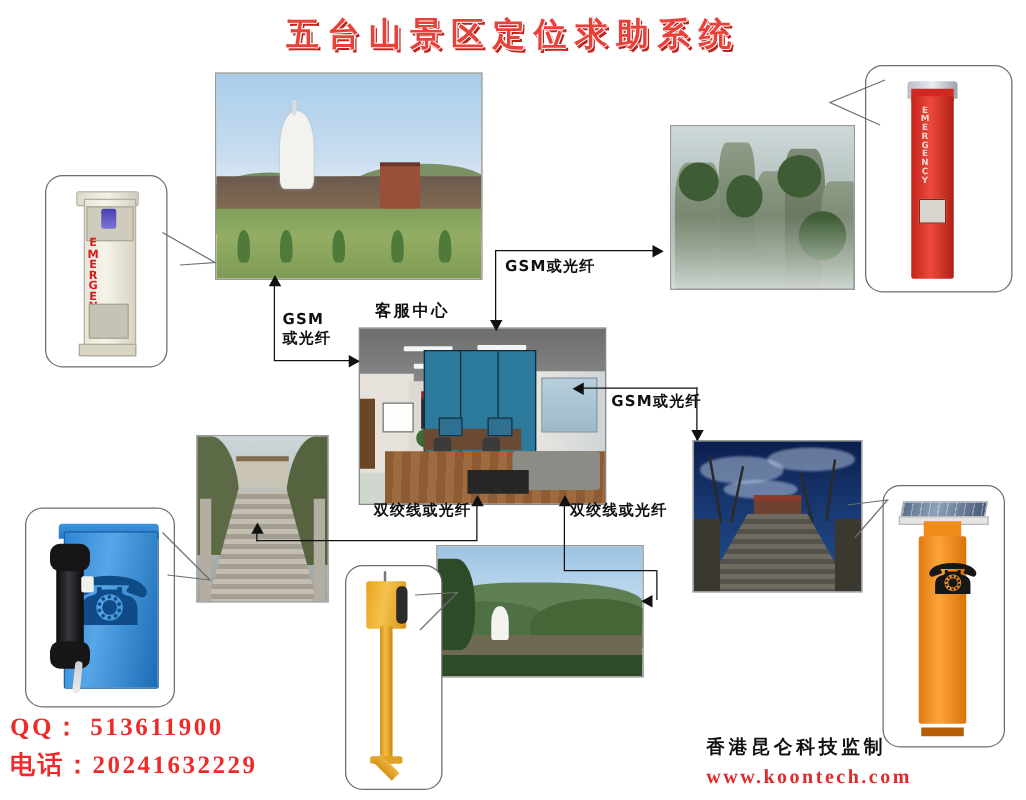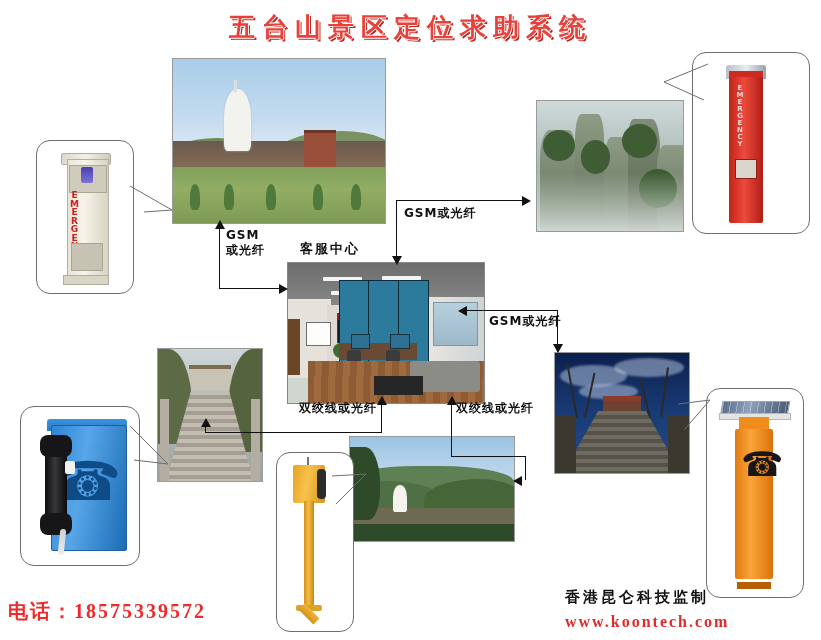--- a/index.html
+++ b/index.html
@@ -414,7 +414,7 @@
   <div class="ln lnh" style="left:219px;top:288px;width:62px"></div>
   <div class="arrow ar-u" style="left:215px;top:220px"></div>
   <div class="arrow ar-r" style="left:279px;top:284px"></div>
-  <div class="lbl lbl2" style="left:226px;top:228px">
+  <div class="lbl lbl2" style="left:226px;top:248px">
     <span>GSM</span><br>
     <span>或光纤</span>
   </div>

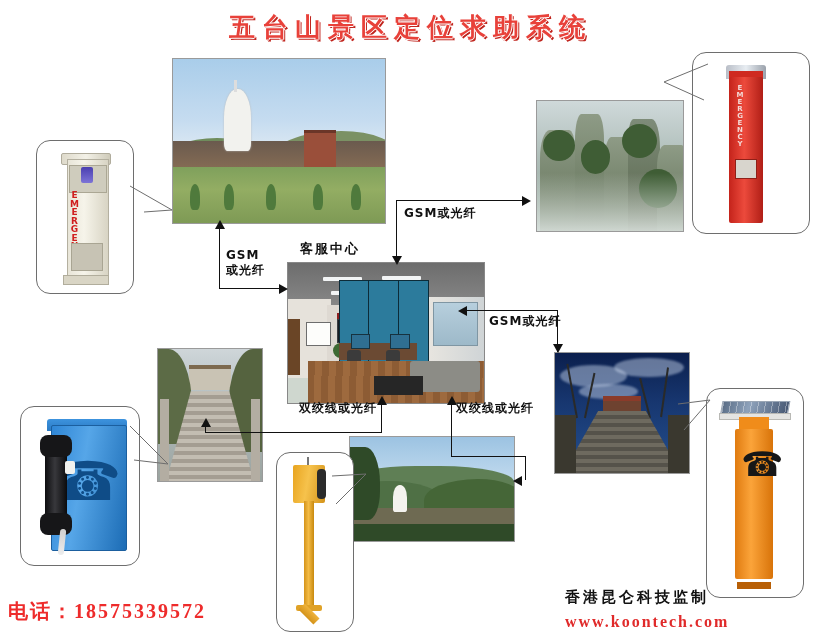--- a/index.html
+++ b/index.html
@@ -445,6 +445,7 @@
   <div class="arrow ar-l" style="left:513px;top:476px"></div>
   <div class="lbl" style="left:456px;top:400px">双绞线或光纤</div>
 
+  <div class="foot-left" id="qq-line">QQ： 513611900</div>
   <div class="foot-left" id="tel-line">电话：18575339572</div>
   <div id="brand-url">www.koontech.com</div>
   <div id="brand-cn">香港昆仑科技监制</div>

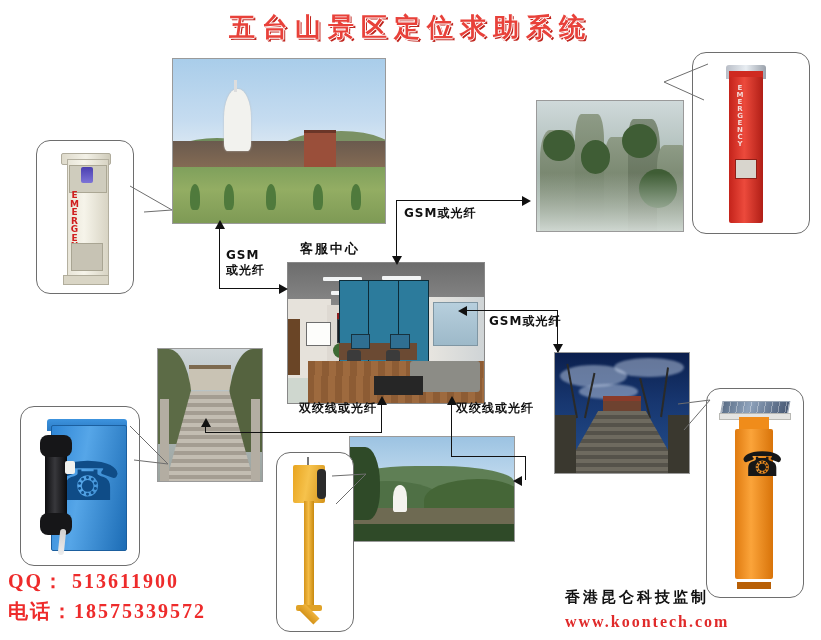--- a/index.html
+++ b/index.html
@@ -446,7 +446,7 @@
   <div class="lbl" style="left:456px;top:400px">双绞线或光纤</div>
 
   <div class="foot-left" id="qq-line">QQ： 513611900</div>
-  <div class="foot-left" id="tel-line">电话：18575339572</div>
+  <div class="foot-left" id="tel-line">电话：20241632229</div>
   <div id="brand-url">www.koontech.com</div>
   <div id="brand-cn">香港昆仑科技监制</div>
 

